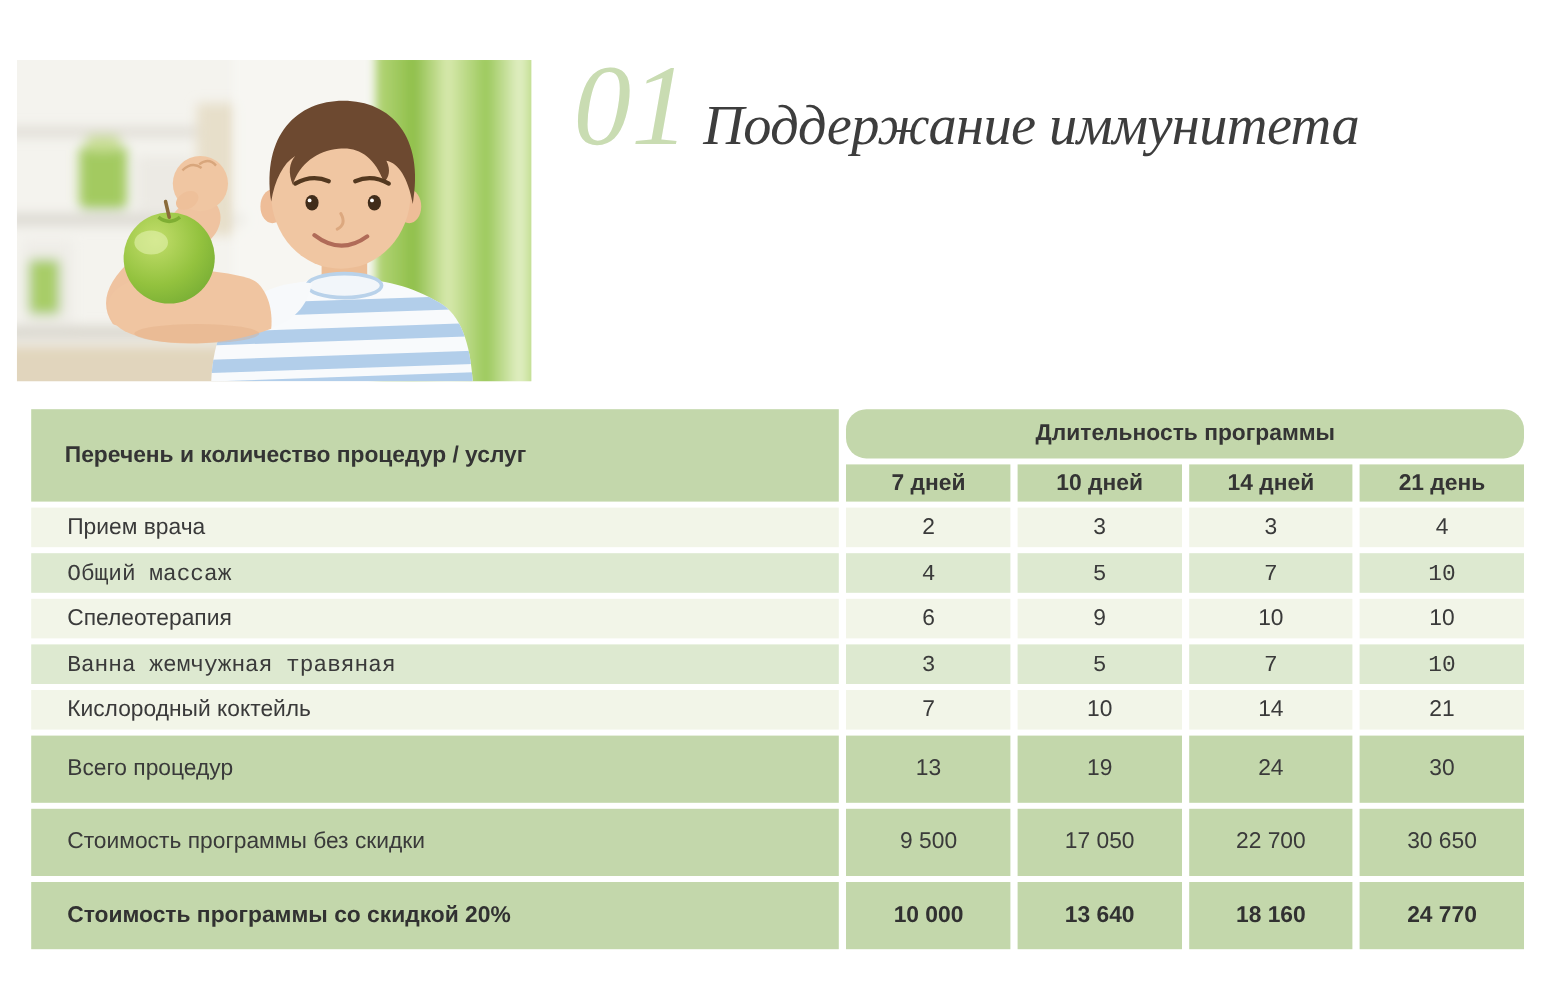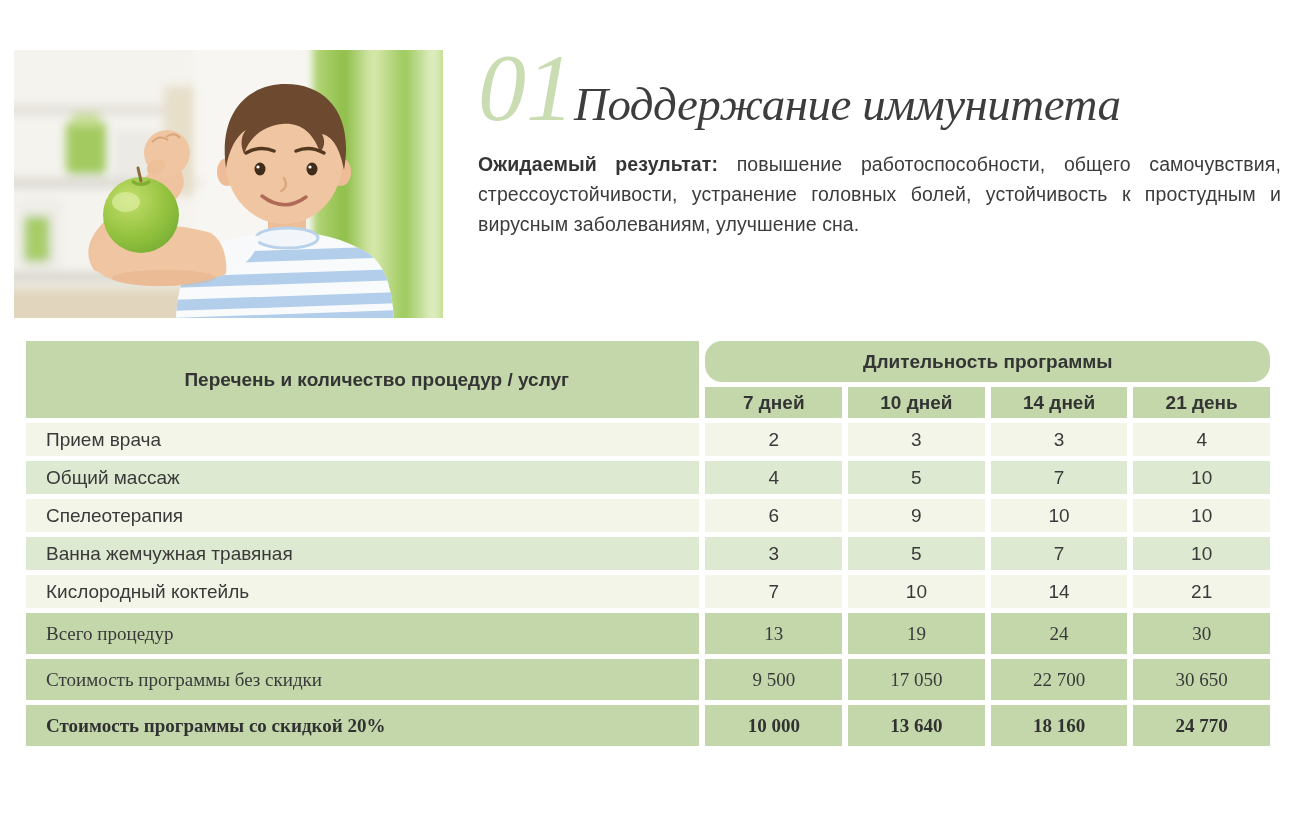--- a/index.html
+++ b/index.html
@@ -23,7 +23,7 @@
 
   
   .hero{position:absolute;left:478px;top:42px;width:803px;}
-  .heading{display:flex;align-items:baseline;gap:0;}
+  .heading{display:flex;align-items:baseline;gap:12px;}
   .num{
     font-family:"Liberation Serif",serif;font-style:italic;font-weight:400;
     font-size:96px;line-height:0.95;color:var(--number-green);

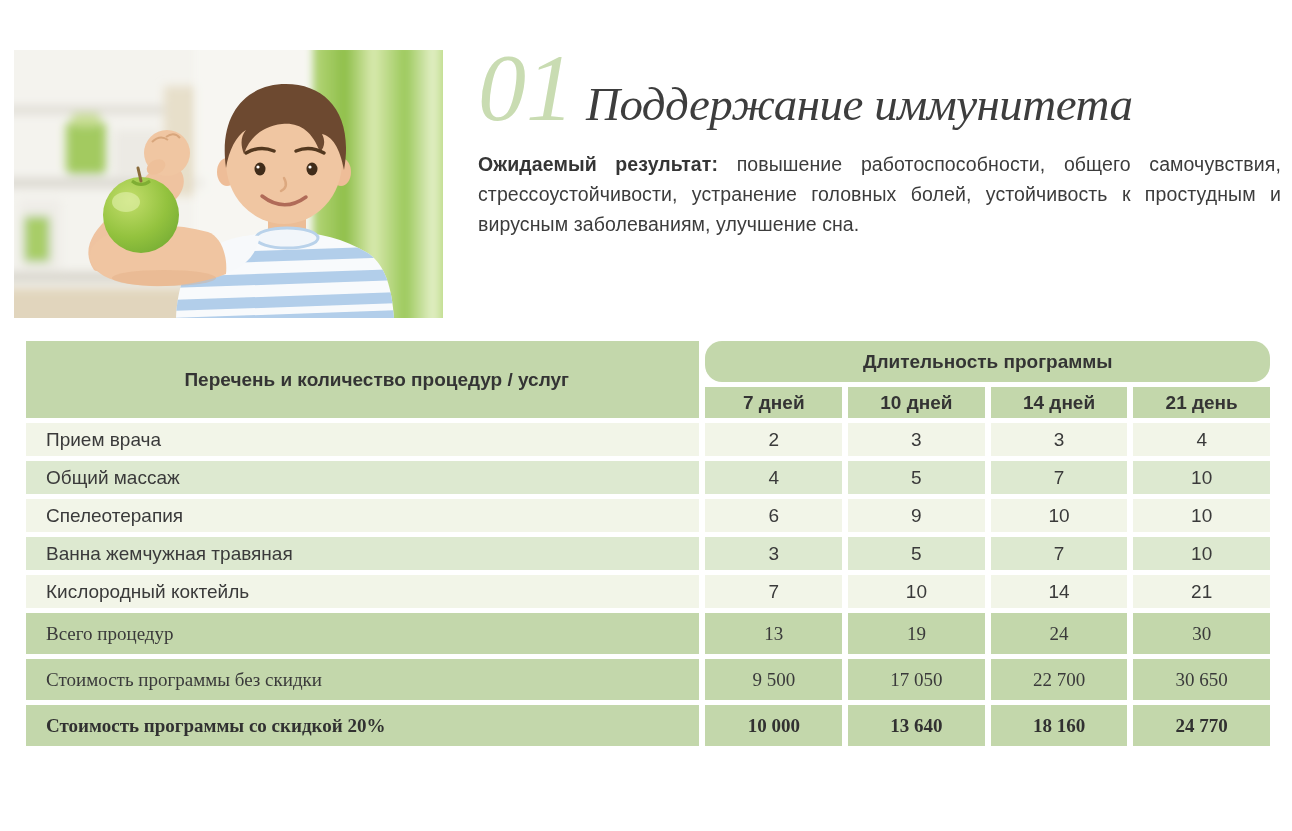--- a/index.html
+++ b/index.html
@@ -167,7 +167,6 @@
       <div class="num">01</div>
       <div class="title">Поддержание иммунитета</div>
     </div>
-    <p class="para"><b>Ожидаемый результат:</b> <span>повышение работоспособности, общего самочувствия, стрессоустойчивости, устранение головных болей, устойчивость к простудным и вирусным заболеваниям, улучшение сна.</span></p>
   </div>
 
   <div class="table-wrap">

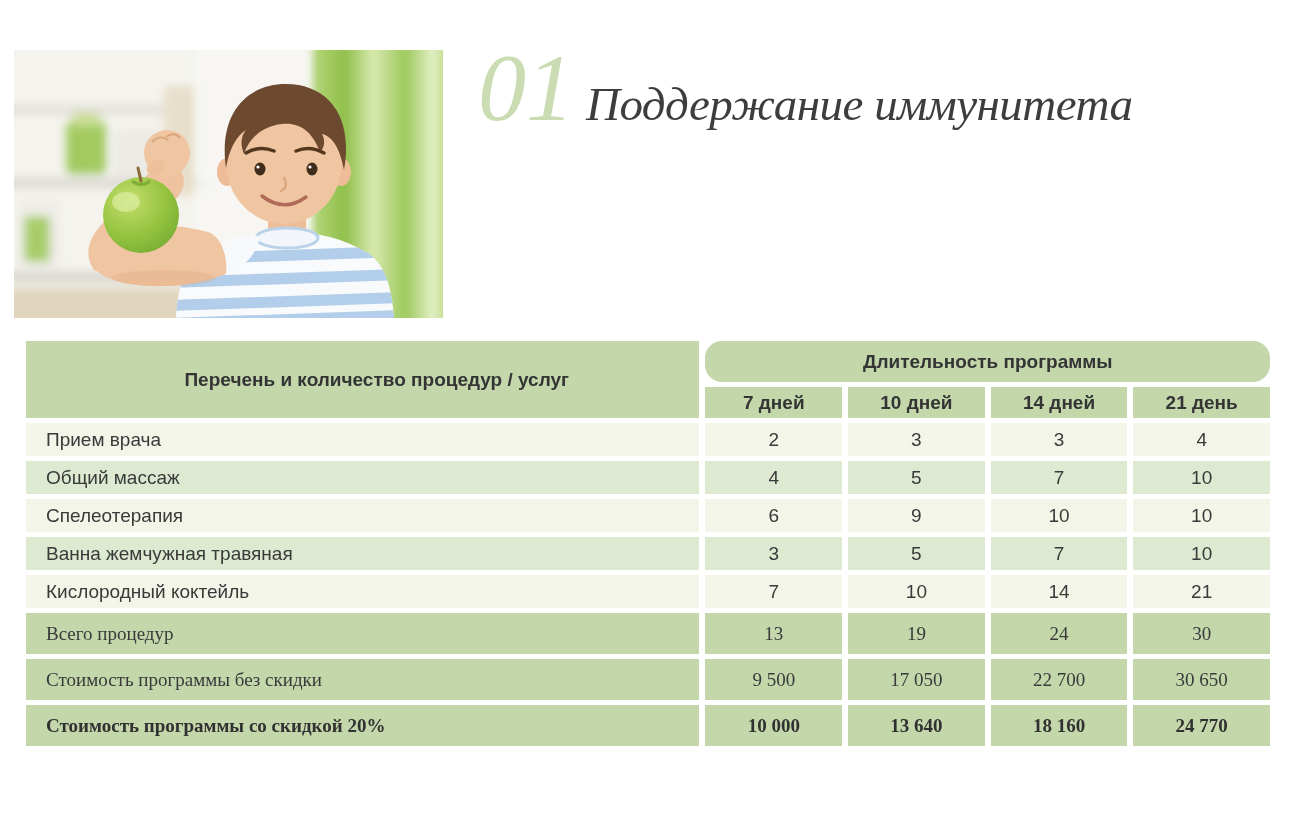--- a/index.html
+++ b/index.html
@@ -46,7 +46,7 @@
   thead th{
     background:var(--accent-green);font-weight:700;font-size:19px;color:#343434;
   }
-  th.left-head{text-align:center;padding-left:28px;}
+  th.left-head{text-align:left;padding-left:28px;}
   tr.hrow1 th.duration-head{height:41px;border-radius:17px;}
   tr.hrow2 th{height:31px;}
   td.label-cell{text-align:left;padding-left:20px;font-size:19px;height:33px;}

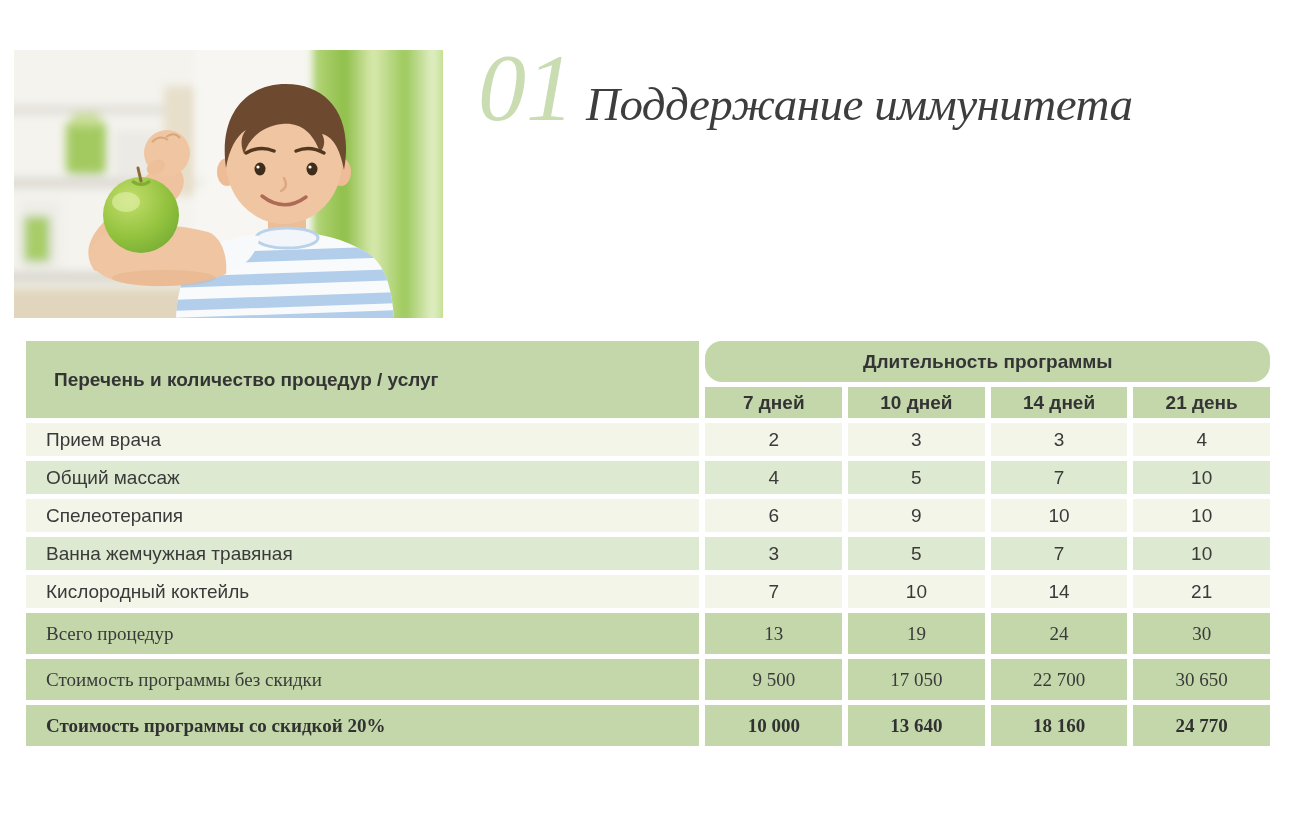--- a/index.html
+++ b/index.html
@@ -49,7 +49,7 @@
   th.left-head{text-align:left;padding-left:28px;}
   tr.hrow1 th.duration-head{height:41px;border-radius:17px;}
   tr.hrow2 th{height:31px;}
-  td.label-cell{text-align:left;padding-left:20px;font-size:19px;height:33px;}
+  td.label-cell{text-align:left;padding-left:30px;font-size:19px;height:33px;}
   td.value-cell{text-align:center;font-size:19px;}
   tr.row-cream td{background:var(--row-cream);}
   tr.row-light td{background:var(--row-green-light);}

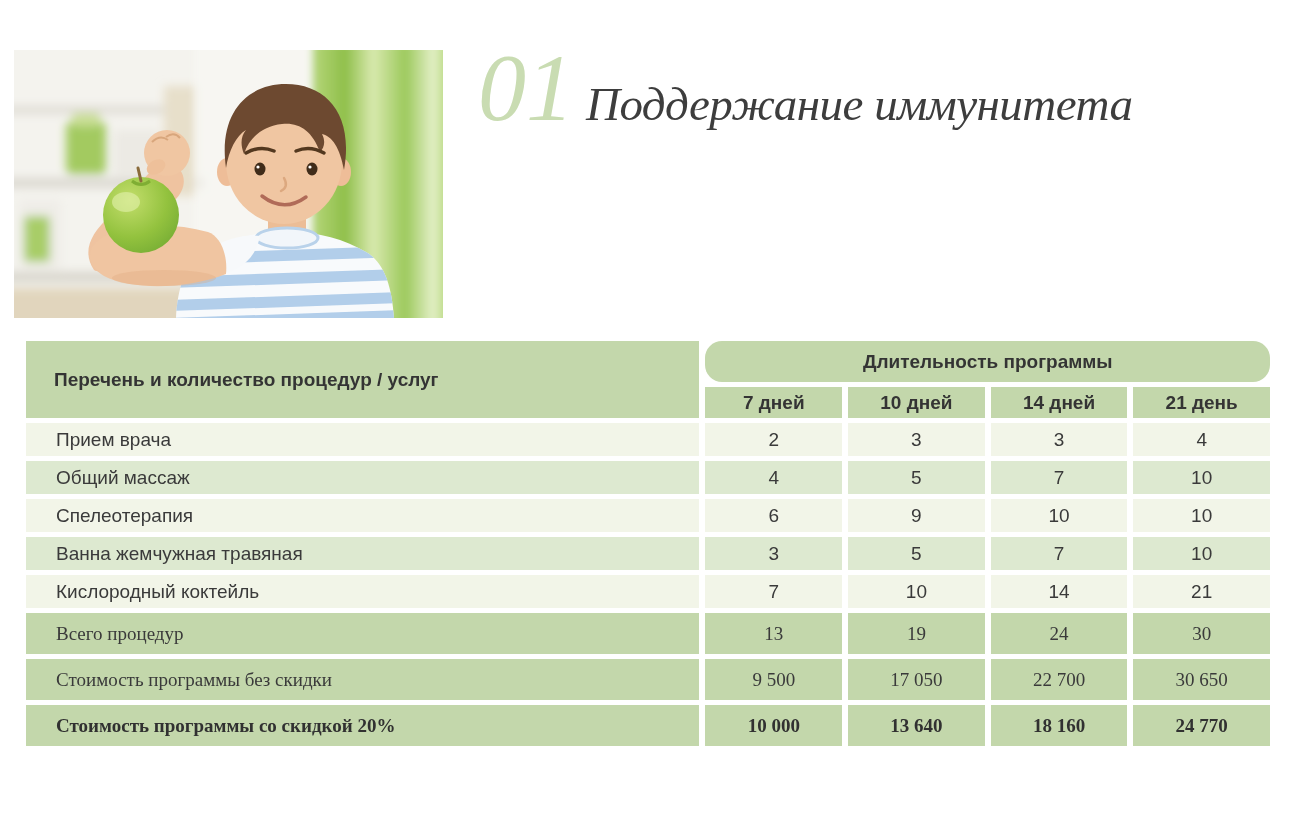--- a/index.html
+++ b/index.html
@@ -52,7 +52,7 @@
   td.label-cell{text-align:left;padding-left:30px;font-size:19px;height:33px;}
   td.value-cell{text-align:center;font-size:19px;}
   tr.row-cream td{background:var(--row-cream);}
-  tr.row-light td{background:var(--row-green-light);}
+  tr.row-light td{background:var(--row-green-light);font-family:Liberation Mono, monospace;}
   tr.row-green td{background:var(--accent-green);height:41px;font-family:Liberation Serif, serif;}
   tr.bold td{font-weight:700;color:#313131;}
 

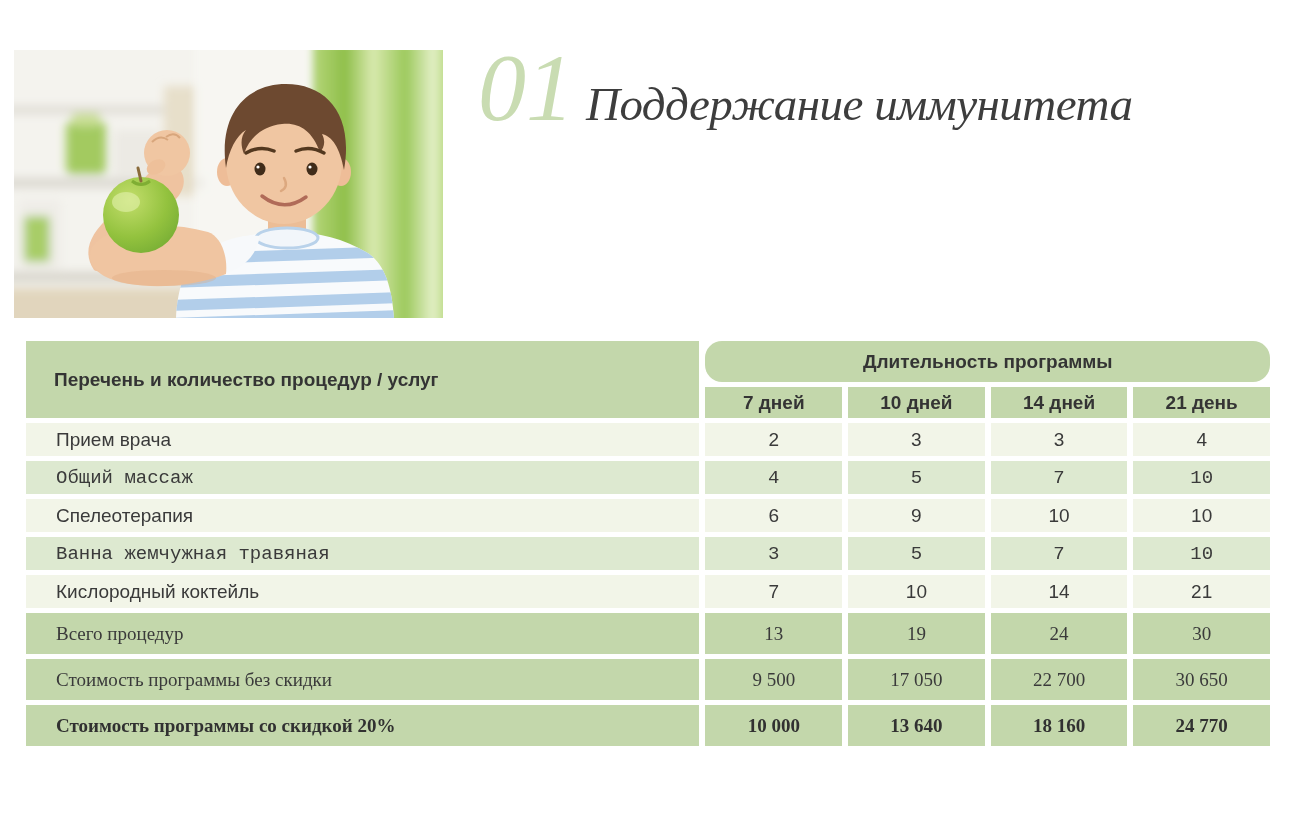--- a/index.html
+++ b/index.html
@@ -53,7 +53,7 @@
   td.value-cell{text-align:center;font-size:19px;}
   tr.row-cream td{background:var(--row-cream);}
   tr.row-light td{background:var(--row-green-light);font-family:Liberation Mono, monospace;}
-  tr.row-green td{background:var(--accent-green);height:41px;font-family:Liberation Serif, serif;}
+  tr.row-green td{background:var(--accent-green);height:56px;}
   tr.bold td{font-weight:700;color:#313131;}
 
   

